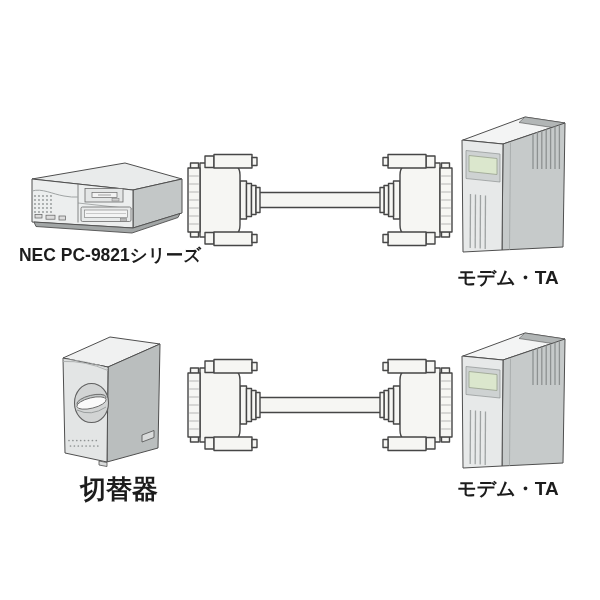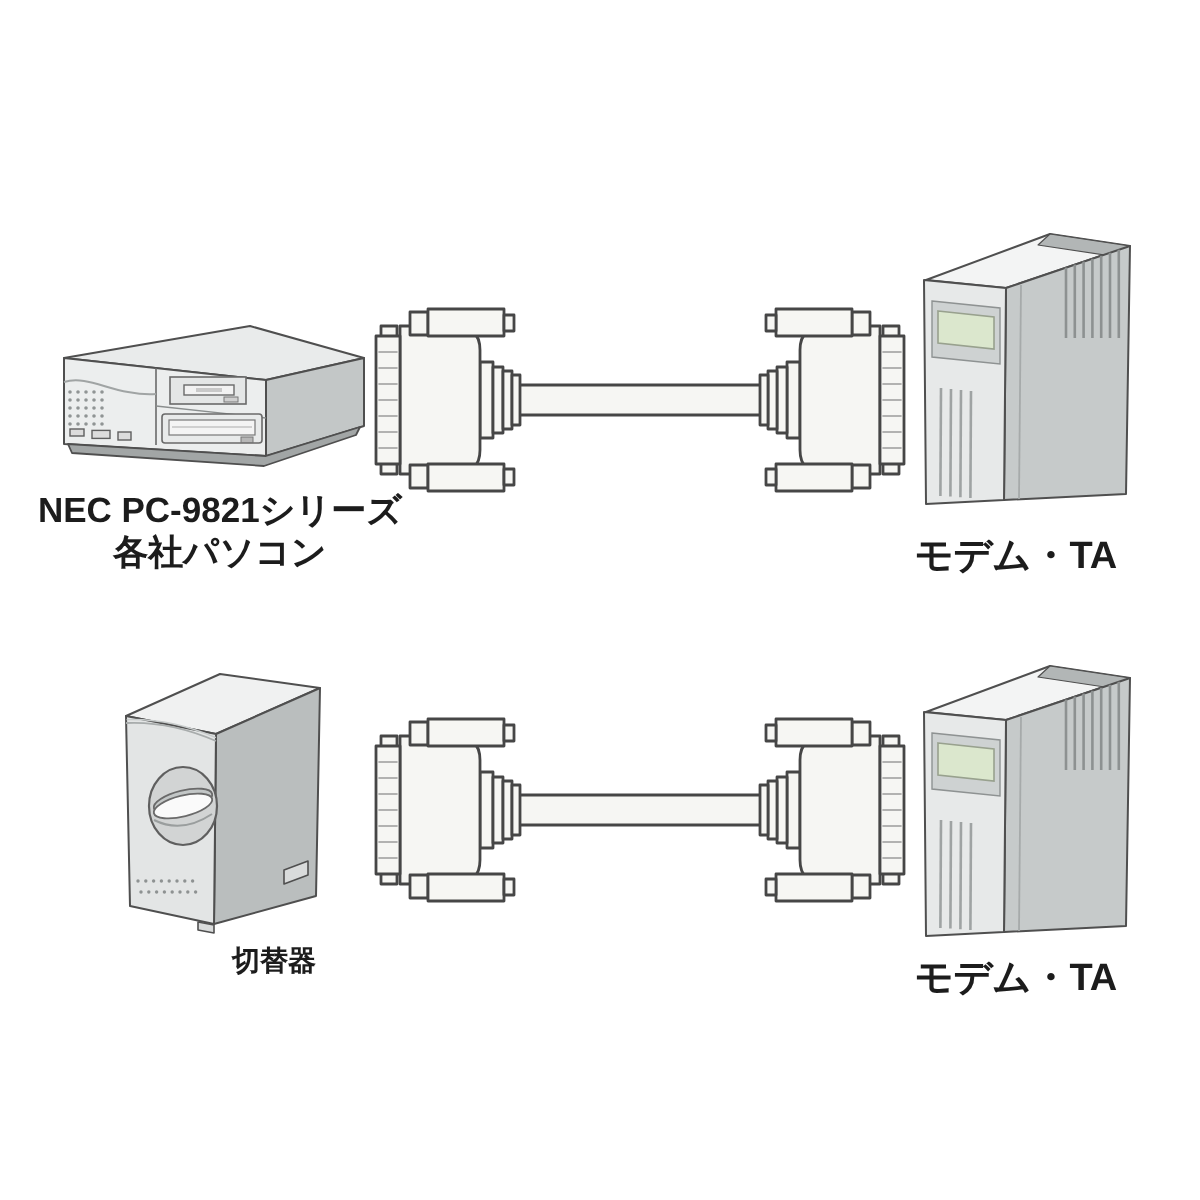--- a/index.html
+++ b/index.html
@@ -176,7 +176,6 @@
 
   <div class="label pc-label">
     <div>NEC PC-9821シリーズ</div>
-    <div>各社パソコン</div>
   </div>
 
   <div class="label modem-top-label">モデム・TA</div>

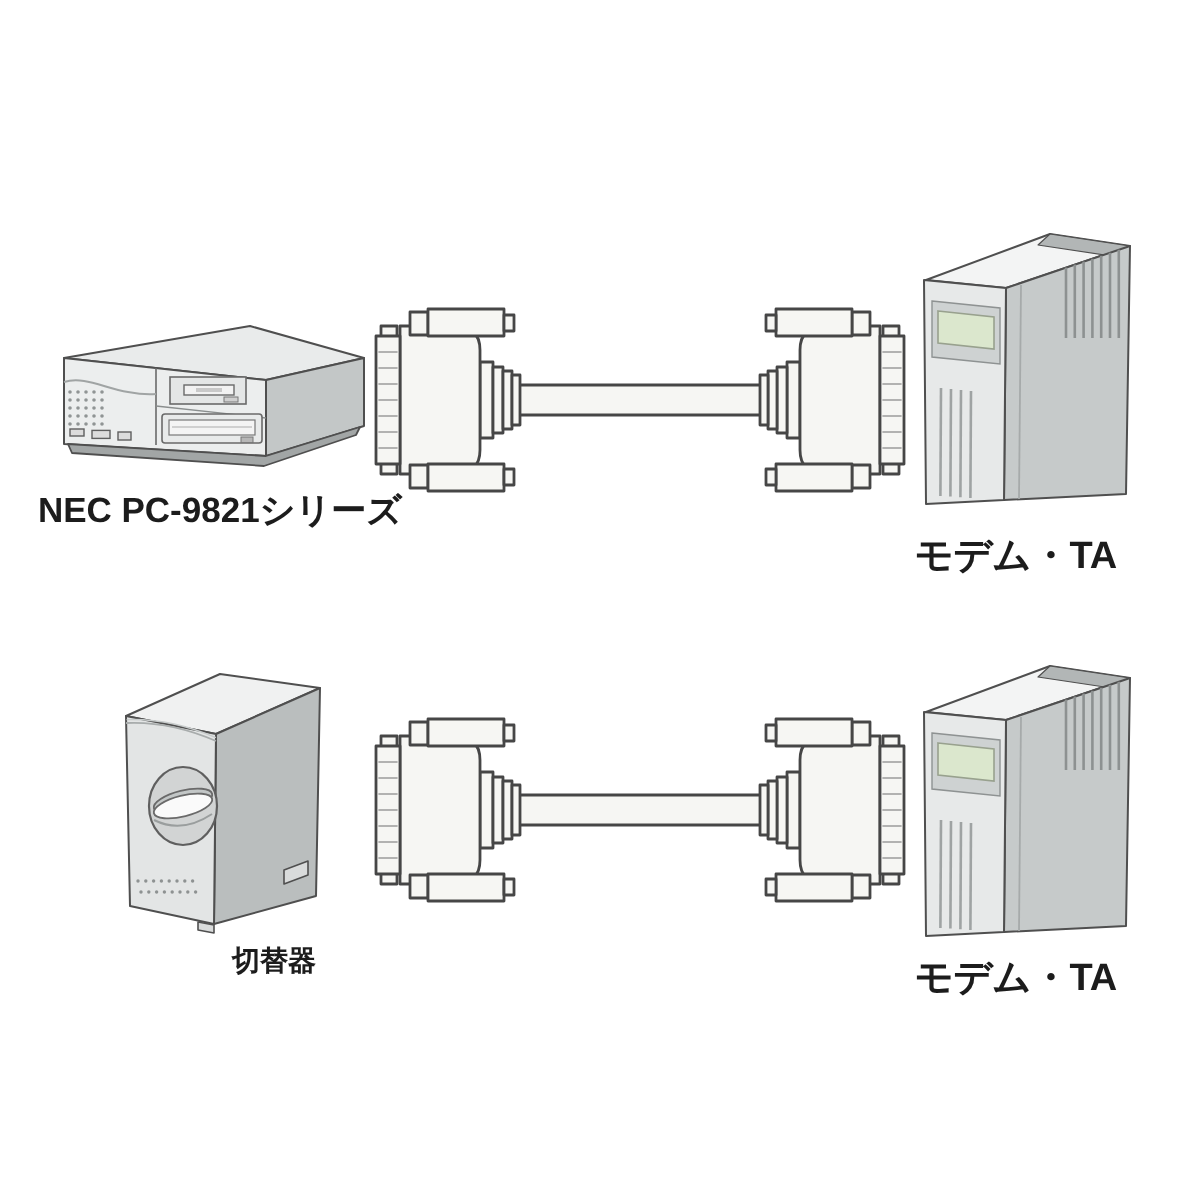--- a/index.html
+++ b/index.html
@@ -14,7 +14,7 @@
   }
   .pc-label   { left:8px;   top:245px; width:204px; font-size:17.5px; line-height:20.5px; }
   .modem-top-label    { left:428px; top:265px; width:160px; font-size:19px; }
-  .switch-label       { left:57px;  top:472px; width:160px; font-size:14px; }
+  .switch-label       { left:39px;  top:472px; width:160px; font-size:26px; }
   .modem-bottom-label { left:428px; top:476px; width:160px; font-size:19px; }
 </style>
 </head>

